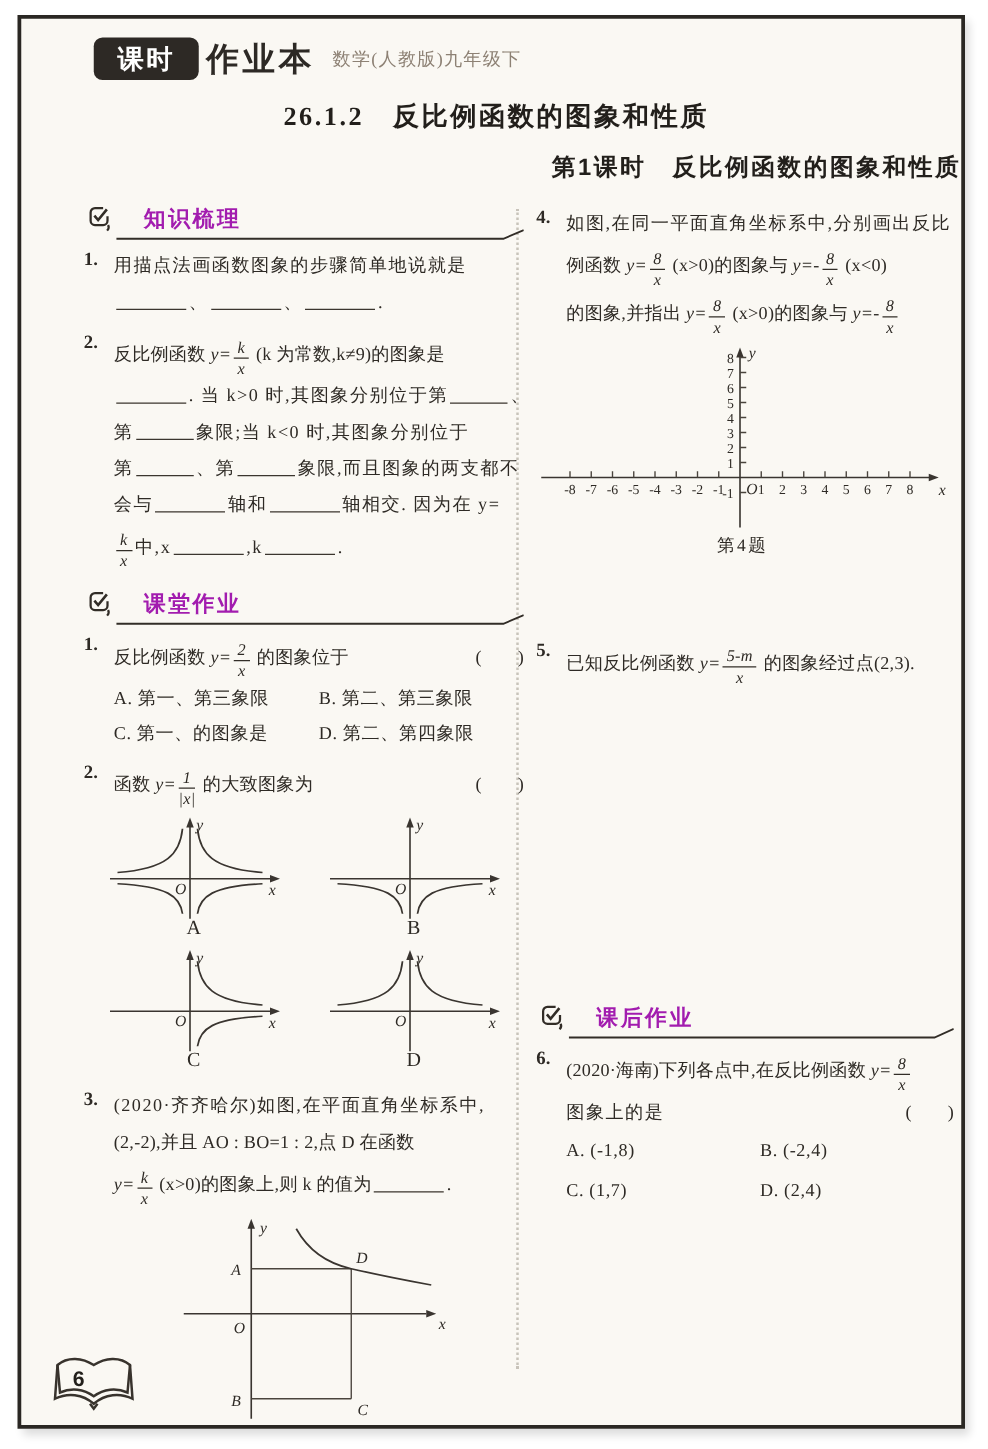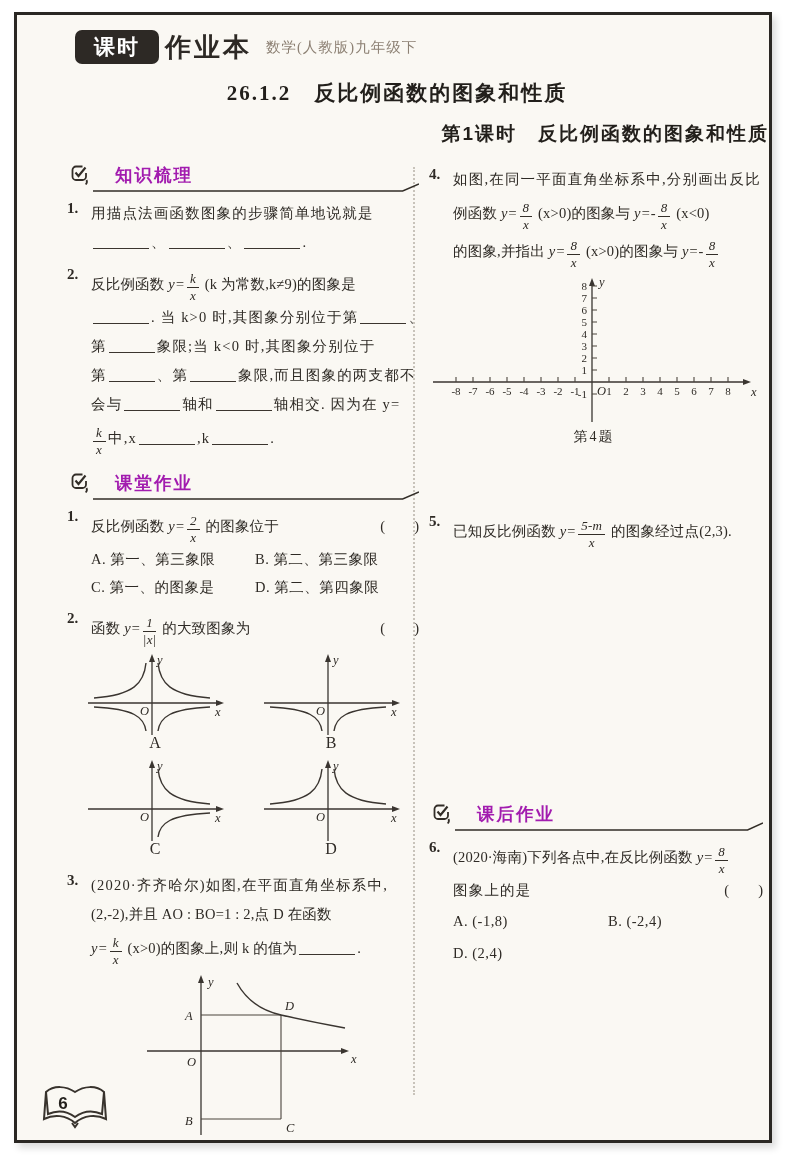--- a/index.html
+++ b/index.html
@@ -393,6 +393,7 @@
           <div class="opts">
             <span class="opt" style="line-height:32px">A. (-1,8)</span>
             <span class="opt" style="line-height:32px">B. (-2,4)</span>
+            <span class="opt" style="line-height:32px">C. (1,7)</span>
             <span class="opt" style="line-height:32px">D. (2,4)</span>
           </div>
         </div>

